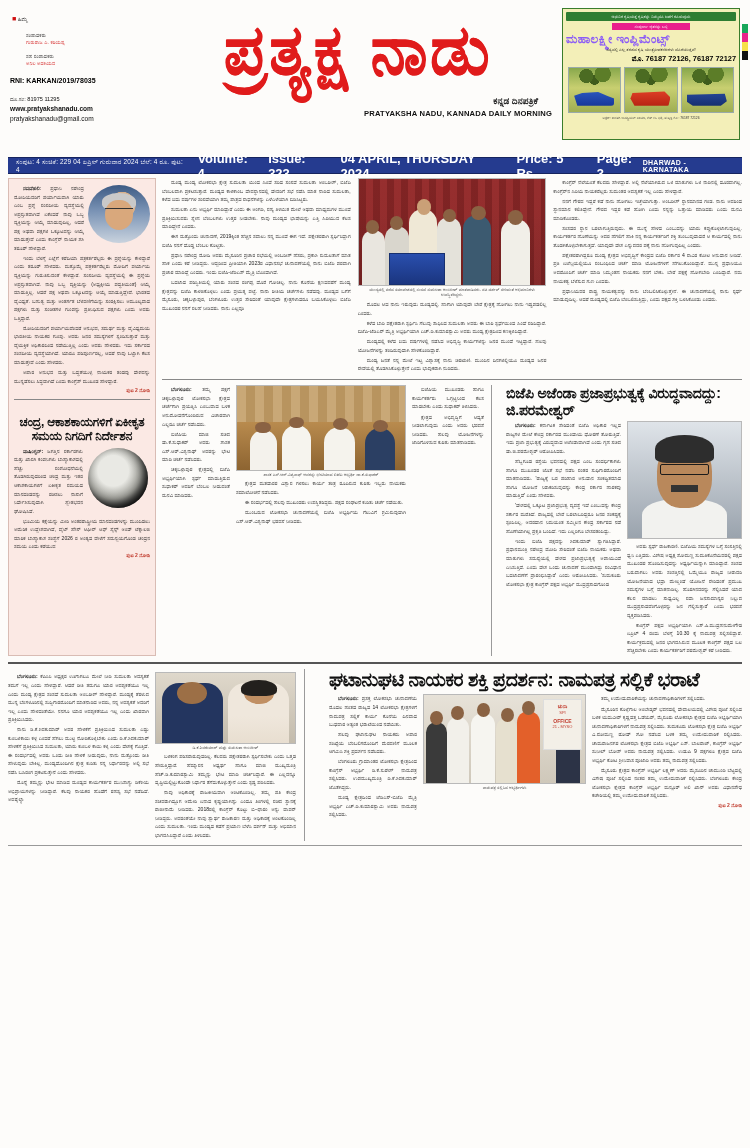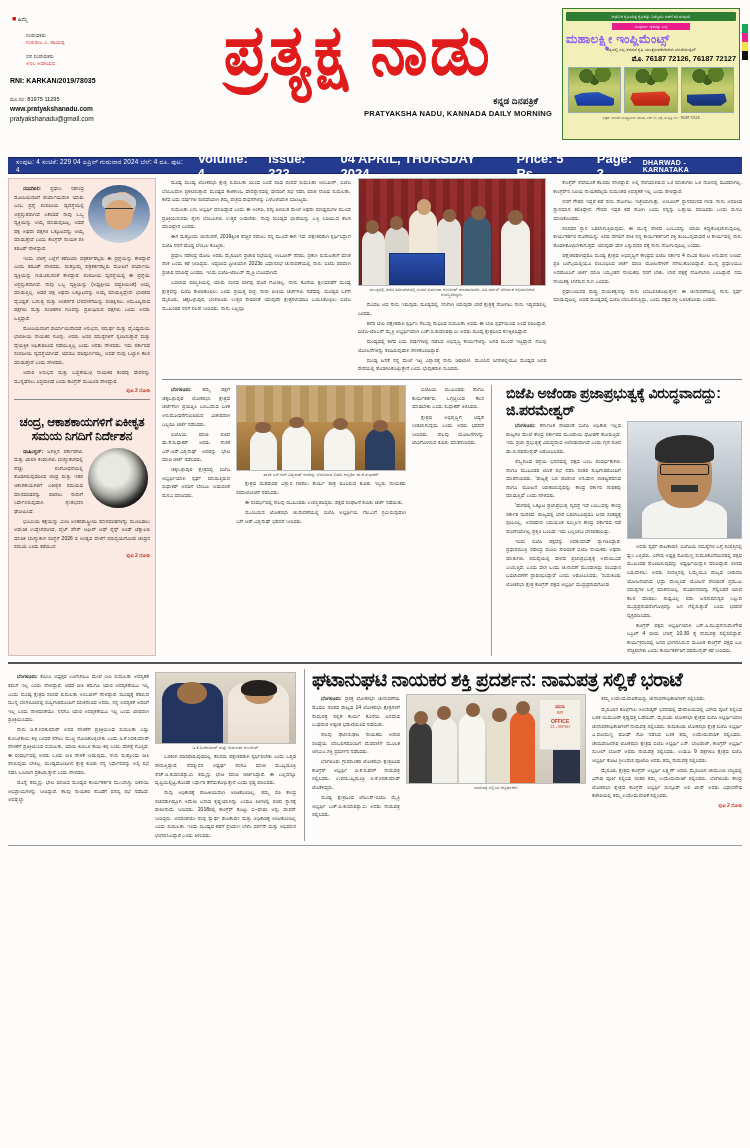--- a/index.html
+++ b/index.html
@@ -543,7 +543,7 @@
         </div>
       </div>
 
-      <div class="vline" style="flex:1; padding-left:7px">
+      <div class="vline" style="flex:1; padding-left:24px">
         <div class="bot-head">ಘಟಾನುಘಟಿ ನಾಯಕರ ಶಕ್ತಿ ಪ್ರದರ್ಶನ: ನಾಮಪತ್ರ ಸಲ್ಲಿಕೆ ಭರಾಟೆ</div>
         <div style="display:flex; gap:6px; margin-top:3px;">
           <div style="flex:0 0 88px">

